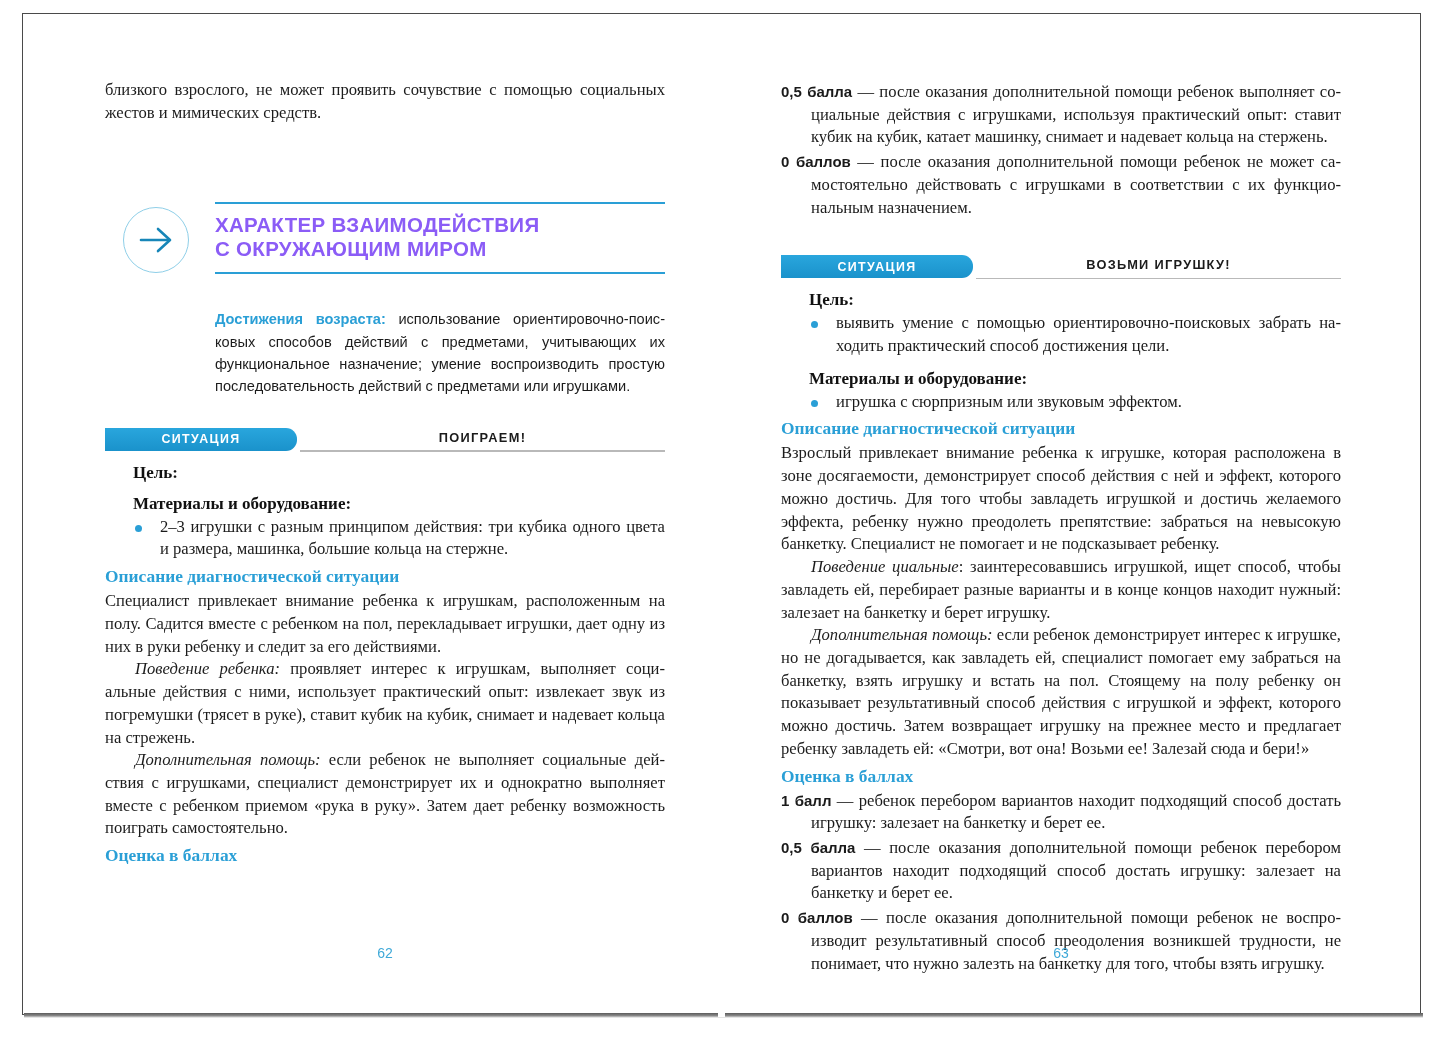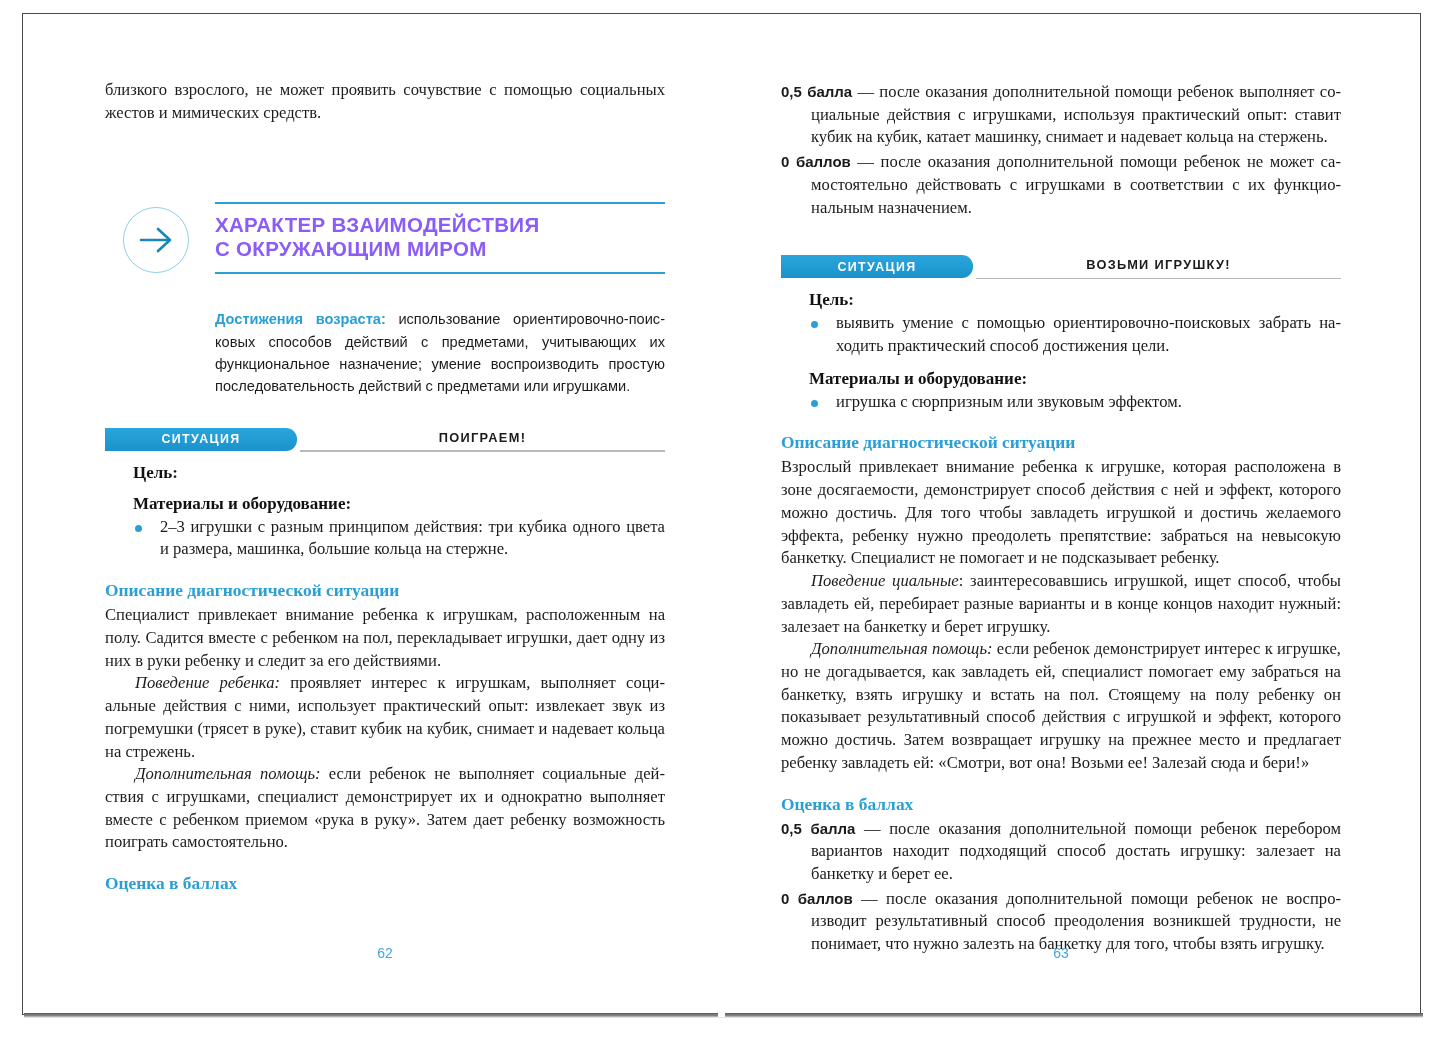--- a/index.html
+++ b/index.html
@@ -206,7 +206,7 @@
     font-weight: bold;
     font-size: 17.4px;
     color: #2a9fd6;
-    margin: 19px 0 3px 0;
+    margin: 5px 0 3px 0;
   }
 
   

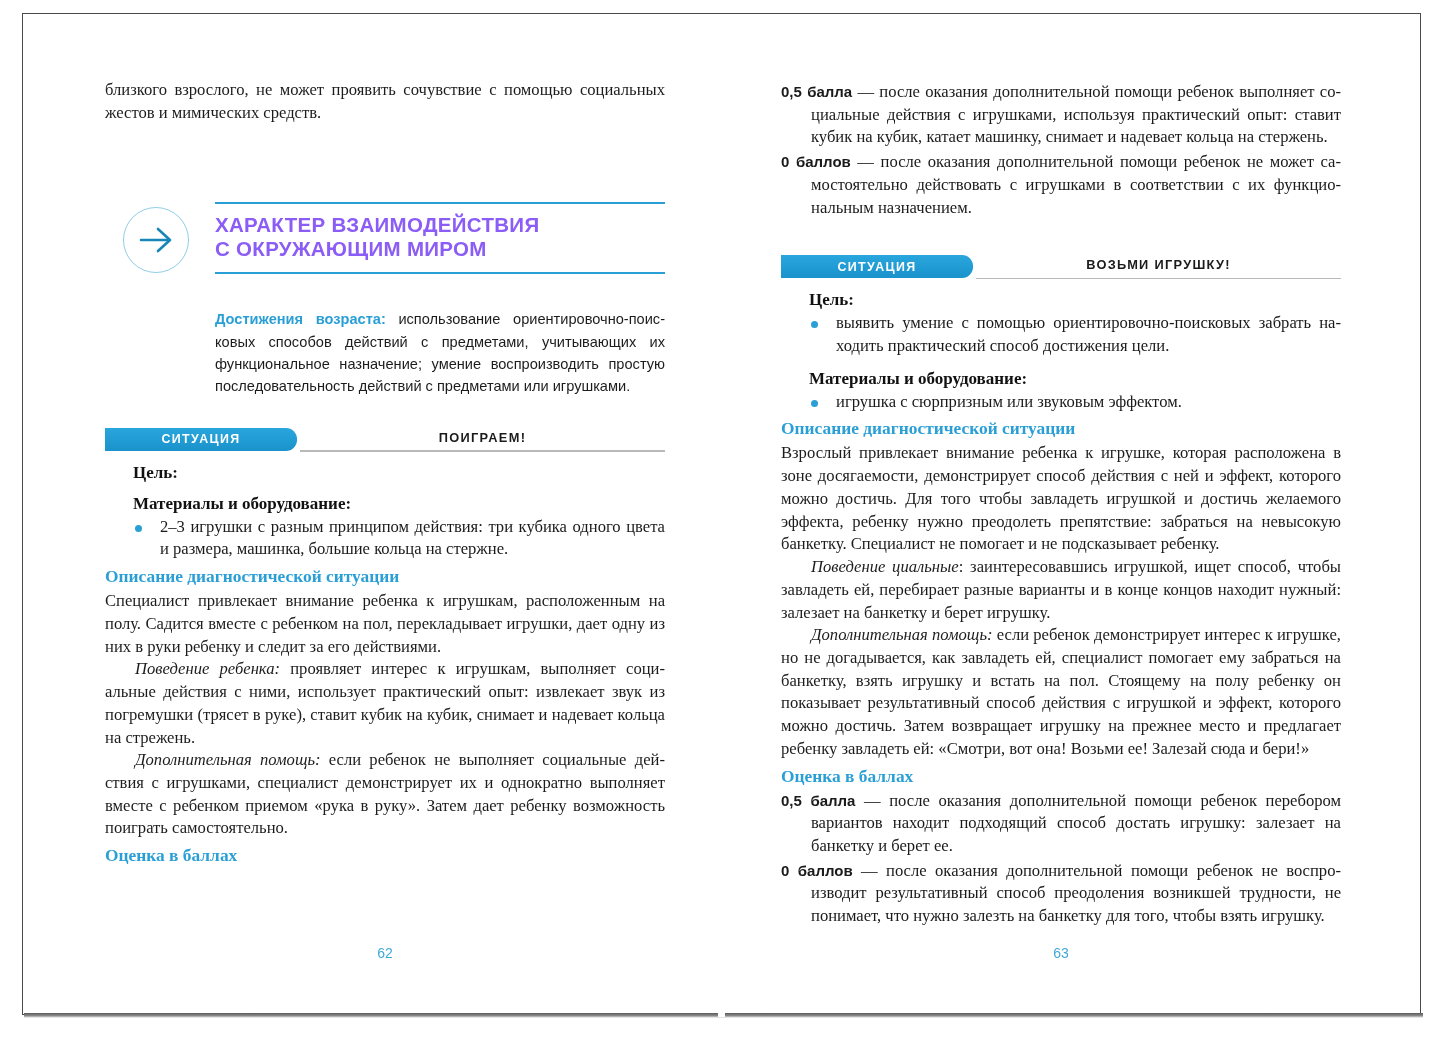--- a/index.html
+++ b/index.html
@@ -311,6 +311,7 @@
 
       <div class="blue-head">Оценка в баллах</div>
 
+      <p class="score-item"><span class="score-key">1 балл</span><span> — ребенок перебором вариантов находит подходящий способ до­стать игрушку: залезает на банкетку и берет ее.</span></p>
 
       <p class="score-item"><span class="score-key">0,5 балла</span><span> — после оказания дополнительной помощи ребенок перебором вариантов находит подходящий способ достать игрушку: залезает на банкетку и берет ее.</span></p>
 

